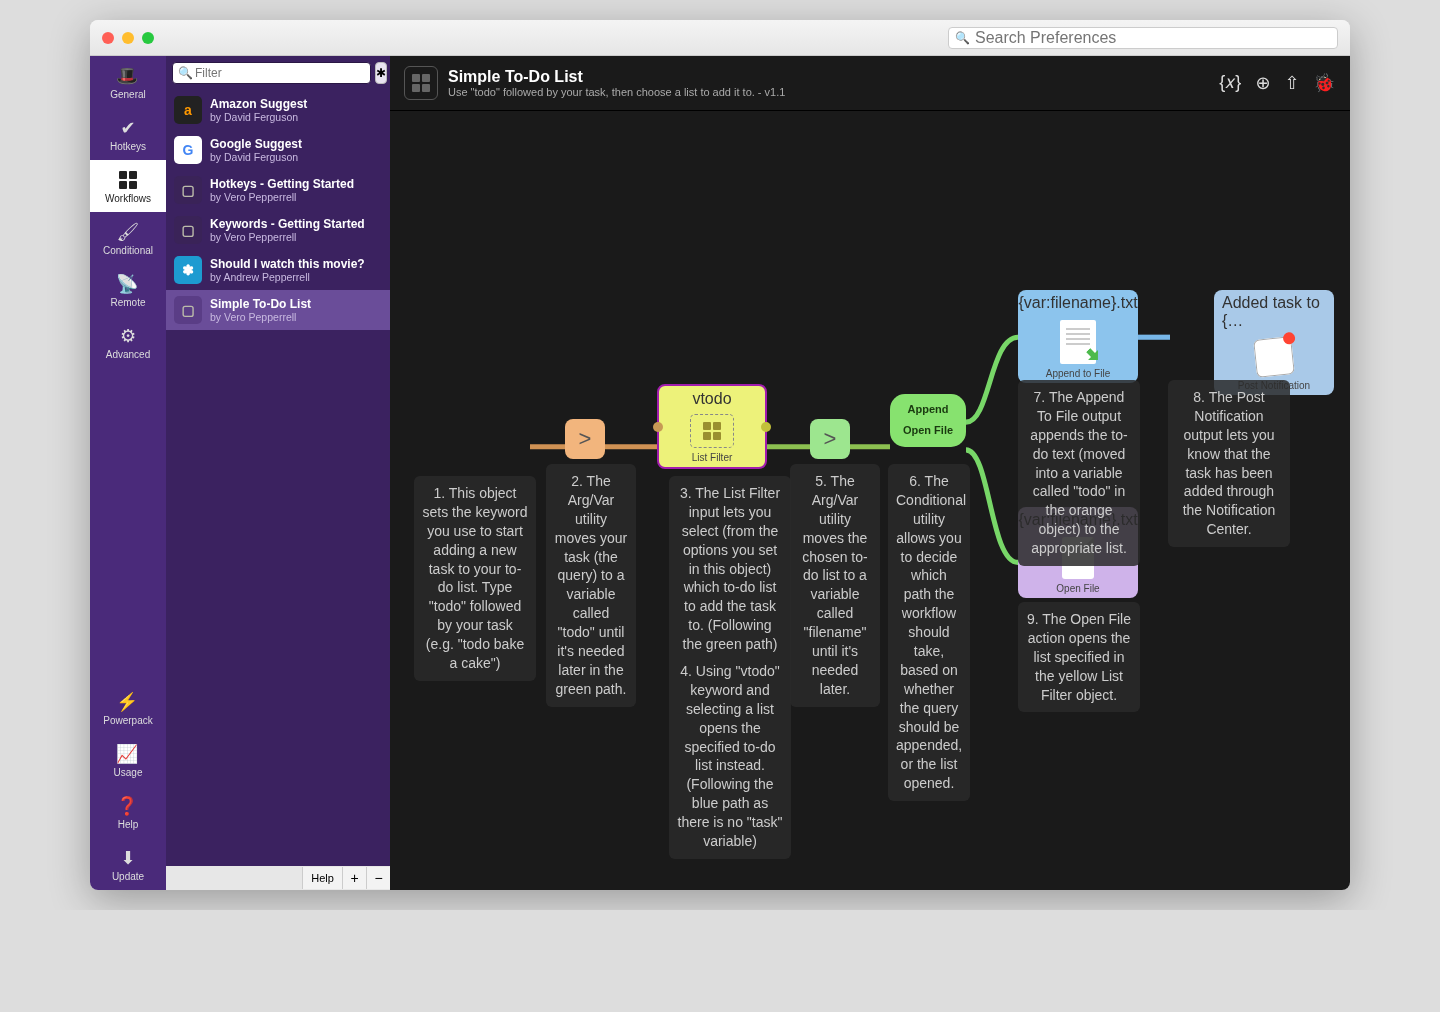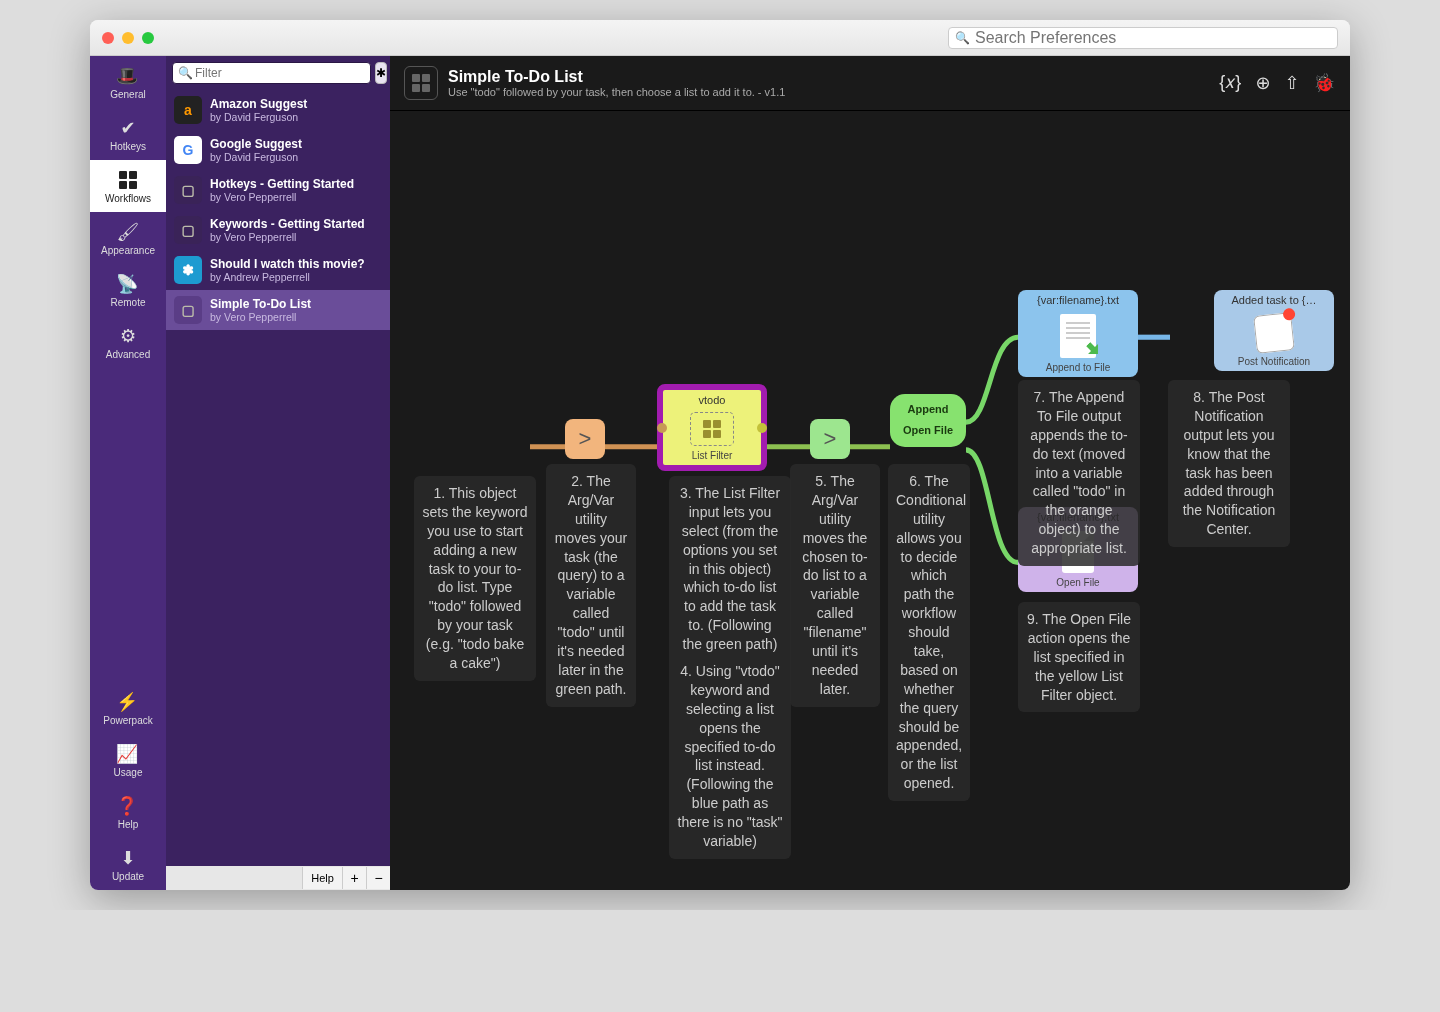--- a/index.html
+++ b/index.html
@@ -150,7 +150,7 @@
       </div>
       <div class="sidebar-item">
         <div class="sb-icon">🖌</div>
-        <span>Appearance</span>
+        <span>Conditional</span>
       </div>
       <div class="sidebar-item">
         <div class="sb-icon">📡</div>

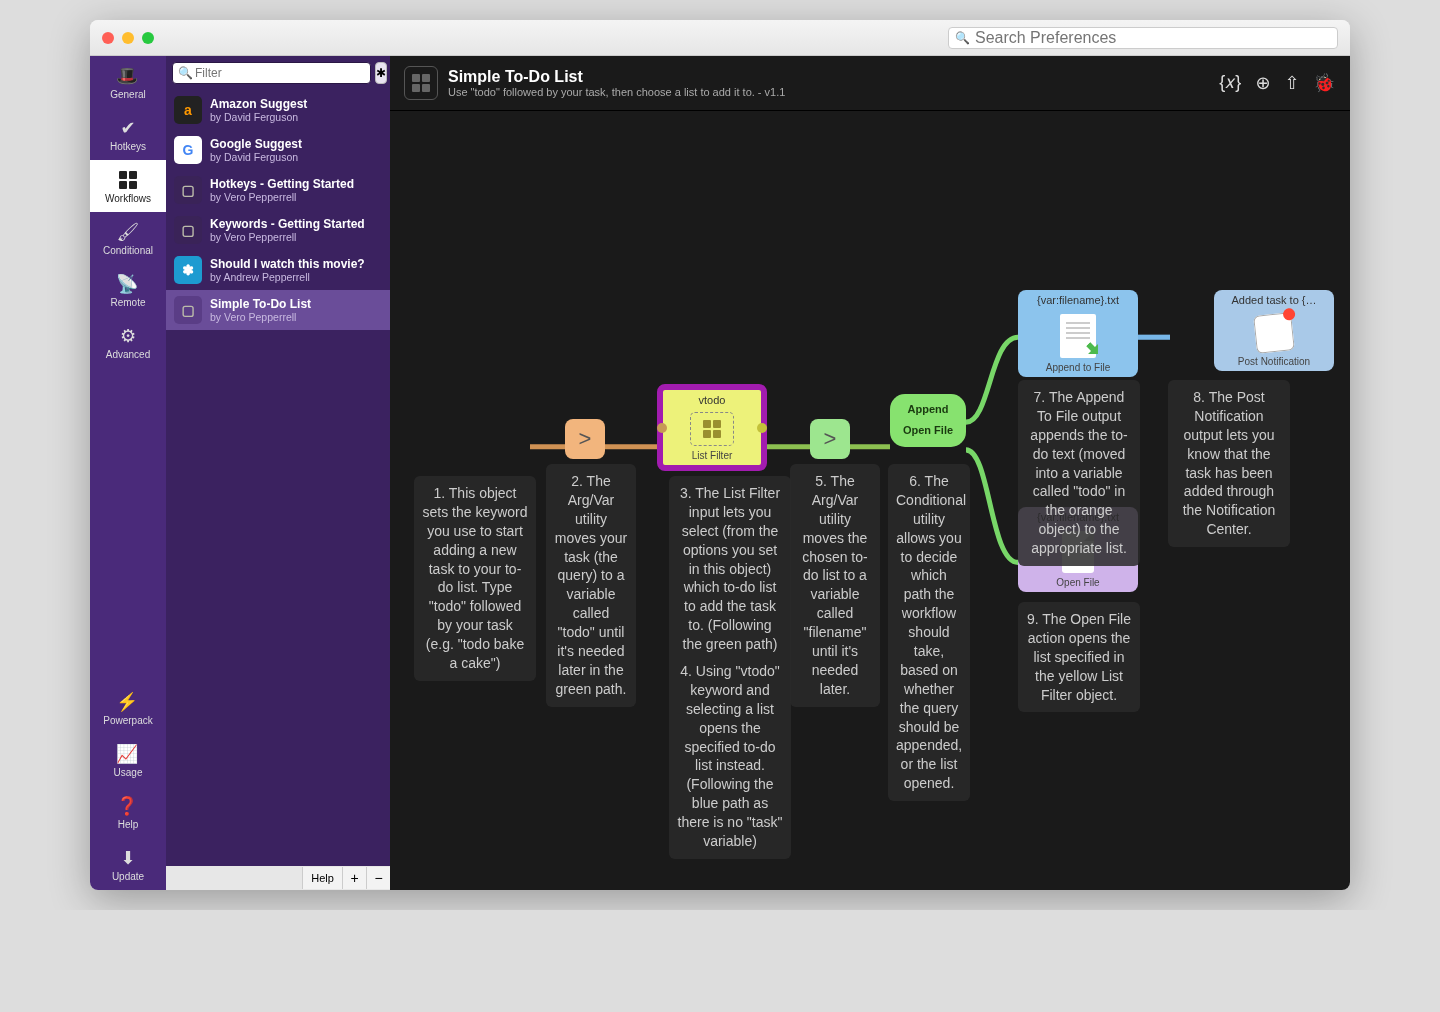--- a/index.html
+++ b/index.html
@@ -77,7 +77,7 @@
 .hdr-actions span{ cursor:pointer; font-size:18px;}
 .stage{ position:absolute; left:0; top:56px; right:0; bottom:0;}
 .node{ position:absolute; border-radius:8px; display:flex; flex-direction:column; align-items:center; font-size:11px;}
-.node-head { padding:4px 8px; font-size:11px; color:#333;}
+.node-head { padding:4px 8px; font-size:16px; color:#333;}
 .node-ic{ width:44px;height:34px;border:1px dashed #888;border-radius:5px;margin:2px 0;display:flex;align-items:center;justify-content:center;}
 .node-label{ font-size:10px; color:#444; padding:2px 0 4px;}
 .node.keyword{ left:30px; top:272px; width:110px; background:#e8e8e8; border:1px solid #999;}

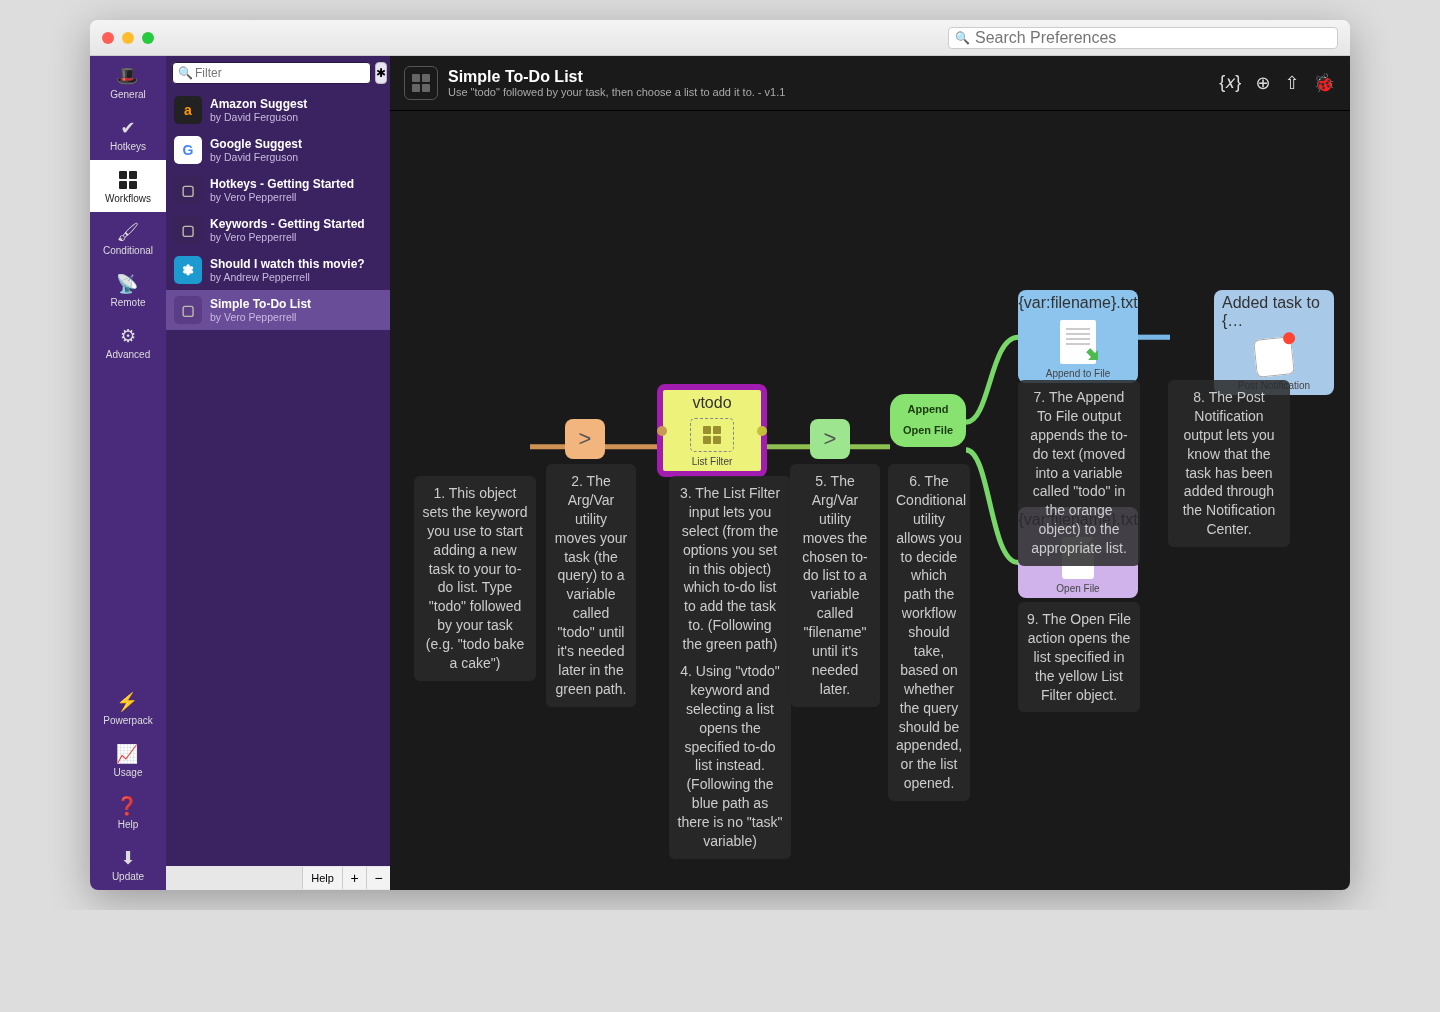--- a/index.html
+++ b/index.html
@@ -83,7 +83,7 @@
 .node.keyword{ left:30px; top:272px; width:110px; background:#e8e8e8; border:1px solid #999;}
 .node.arrow{ width:40px;height:40px; background:#f2b57d; border-radius:8px; display:flex;align-items:center;justify-content:center; font-size:22px; color:#555;}
 .node.arrow1{ left:175px; top:307px;}
-.node.listfilter{ left:267px; top:272px; width:110px; background:#edf27a; border:6px solid #a21caf;}
+.node.listfilter{ left:267px; top:272px; width:110px; background:#edf27a; border:2px solid #a21caf;}
 .node.arrow2{ left:420px; top:307px; background:#9de68f;}
 .node.cond{ left:500px; top:282px; width:76px; padding:8px 4px; background:#87e26f; color:#1a3a10; font-weight:600; text-align:center; line-height:1.4;border-radius:15px;}
 .node.append{ left:628px; top:178px; width:120px; background:#8cc4ed;}

